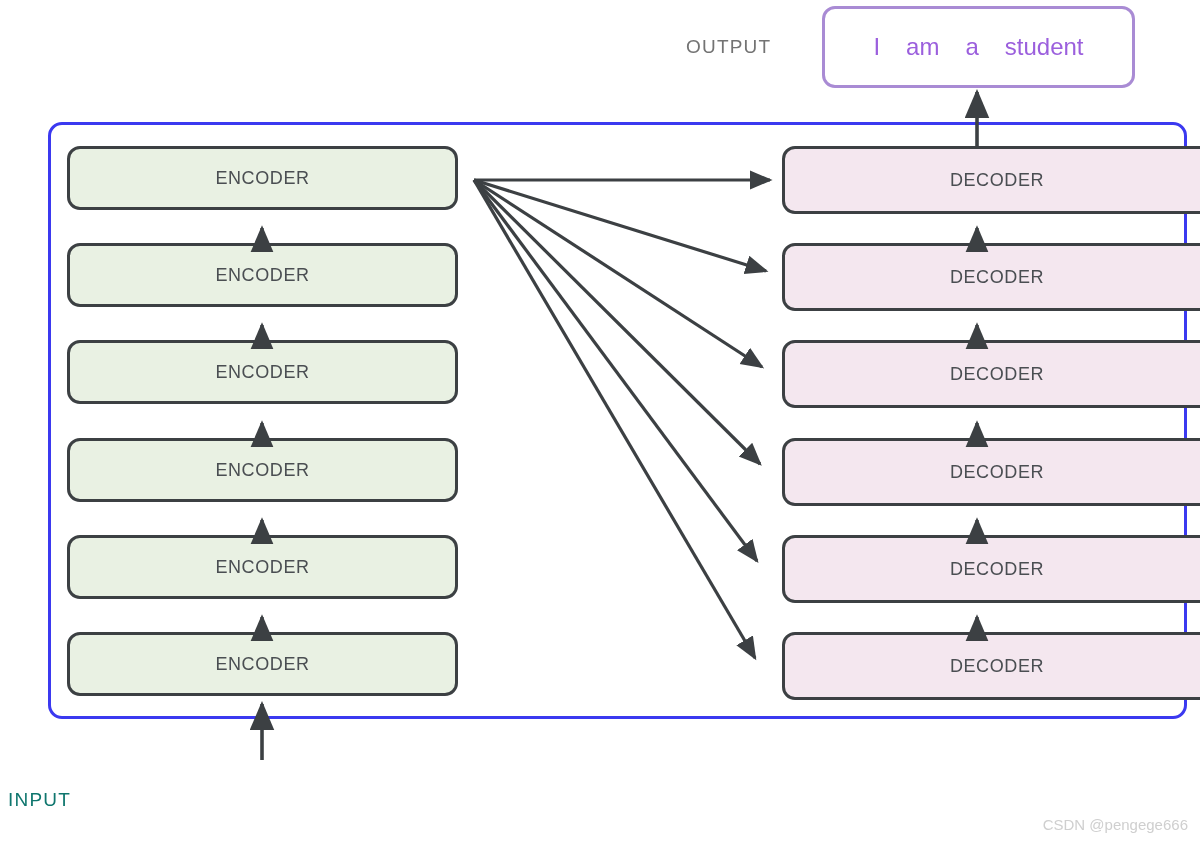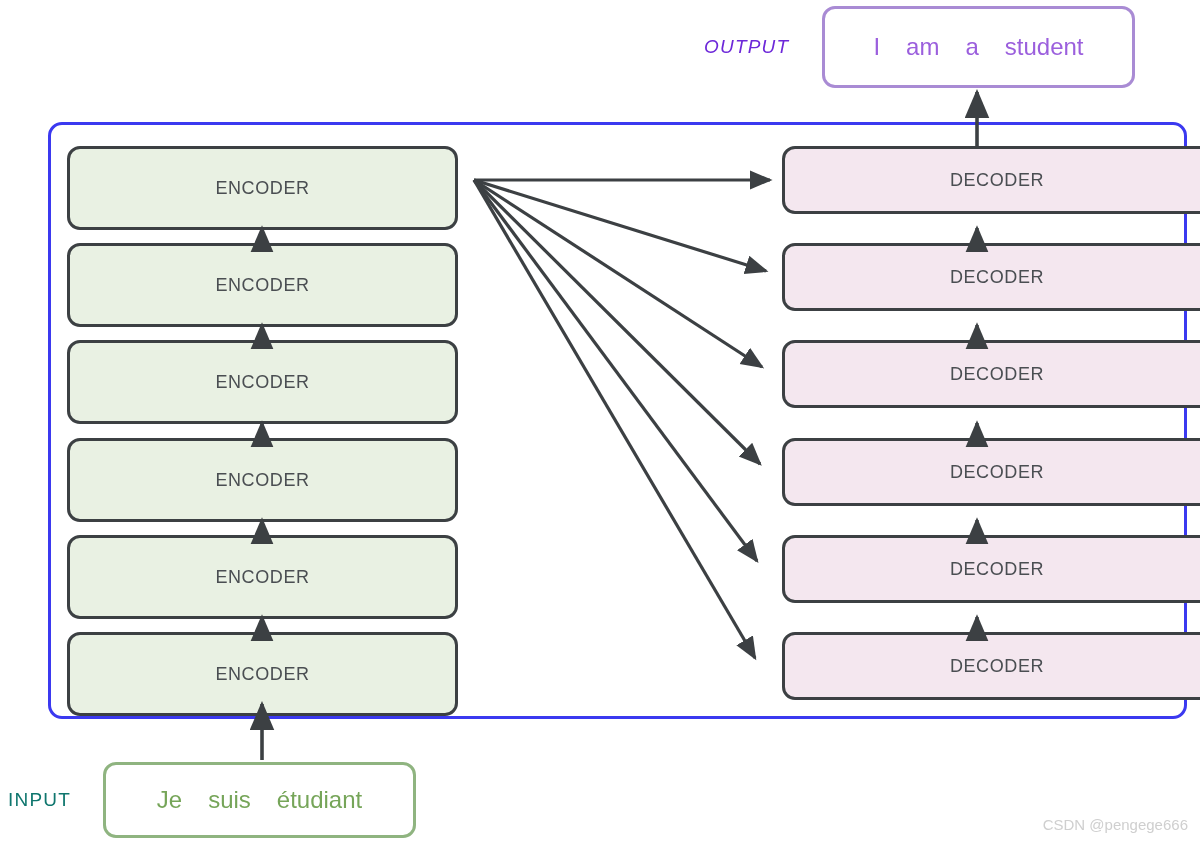--- a/index.html
+++ b/index.html
@@ -114,10 +114,9 @@
   }
   #output-box .io-token { color: #9b5fdd; }
   #output-label {
-    left: 704px;
+    left: 686px;
     top: 36px;
-    color: #6d28d9;
-    font-style: italic;
+    color: #737373;
   }
 
   #input-box {

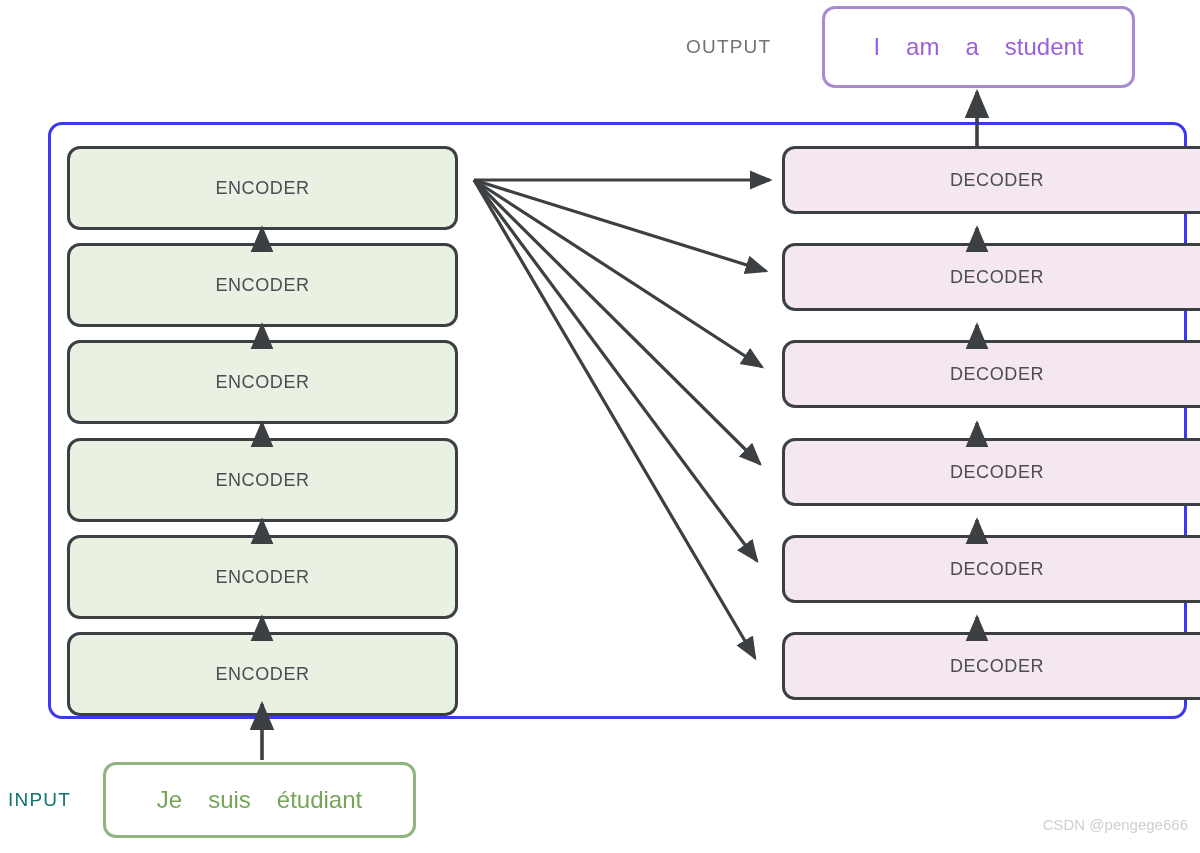--- a/index.html
+++ b/index.html
@@ -66,7 +66,7 @@
     background: #e9f1e3;
     left: 67px;
     width: 391px;
-    height: 84px;
+    height: 64px;
   }
   .decoder {
     background: #f4e7ef;

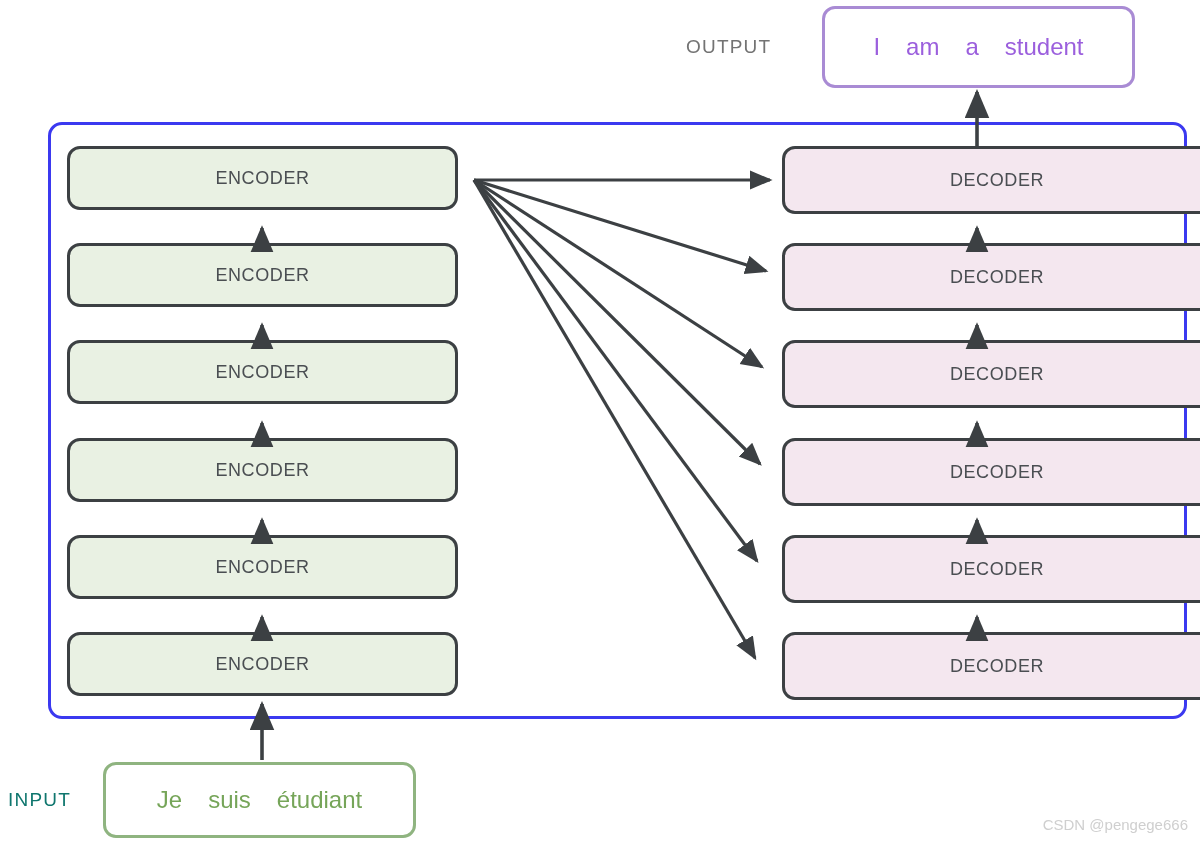--- a/index.html
+++ b/index.html
@@ -202,13 +202,6 @@
 
   <div class="io-label" id="input-label">INPUT</div>
 
-  <div class="io-box" id="input-box">
-    <div class="io-tokens">
-      <span class="io-token">Je</span>
-      <span class="io-token">suis</span>
-      <span class="io-token">étudiant</span>
-    </div>
-  </div>
 
   <svg id="arrow-layer" viewBox="0 0 1200 853">
     <defs>

